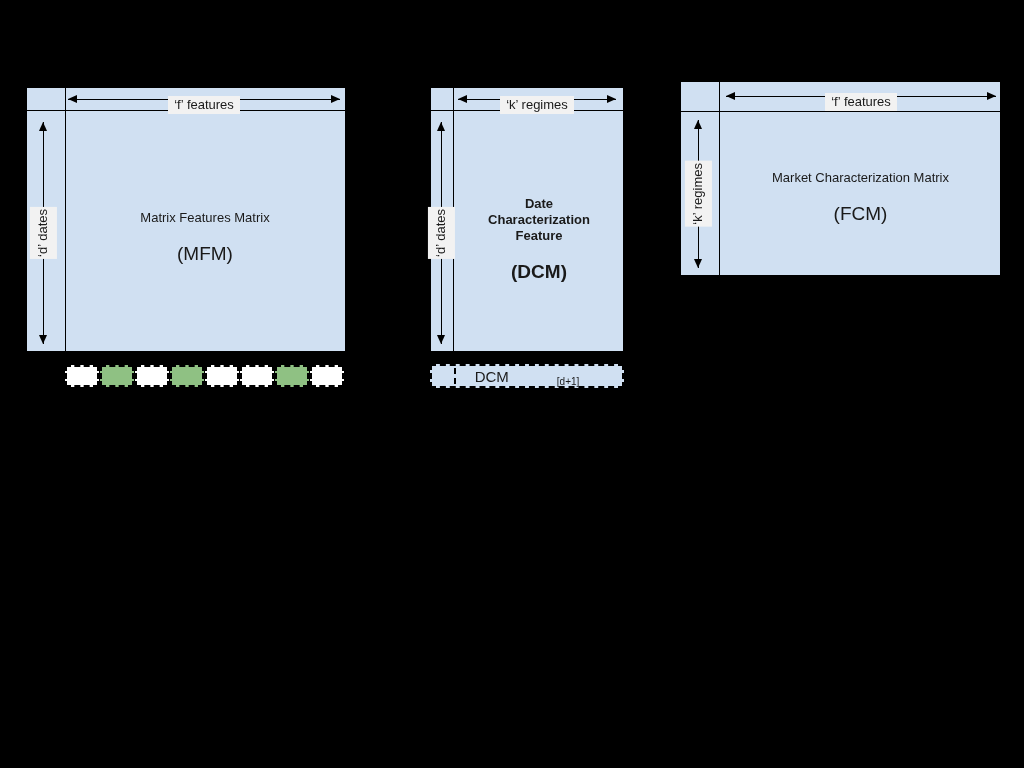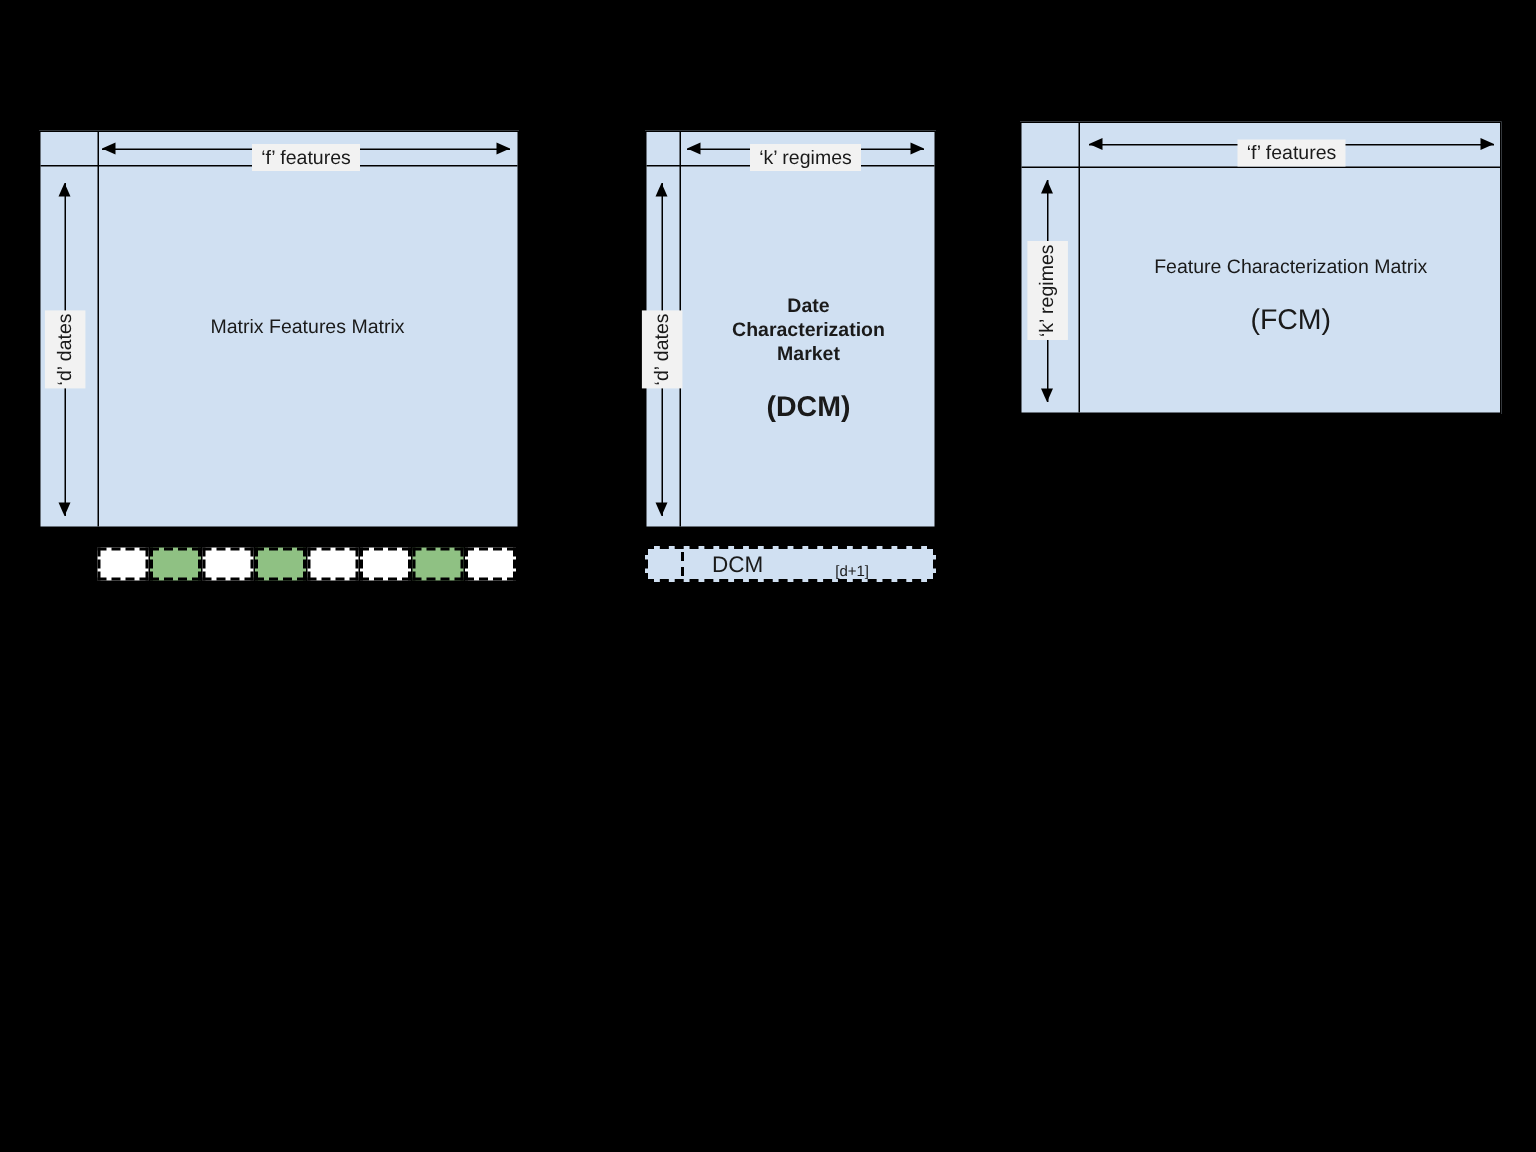--- a/index.html
+++ b/index.html
@@ -257,7 +257,7 @@
   </div>
 
   <div class="caption" style="left:720px; top:170px; width:281px;">
-    <span class="name">Feature Characterization Matrix</span>
+    <span class="name">Market Characterization Matrix</span>
     <span class="abbr">(FCM)</span>
   </div>
 

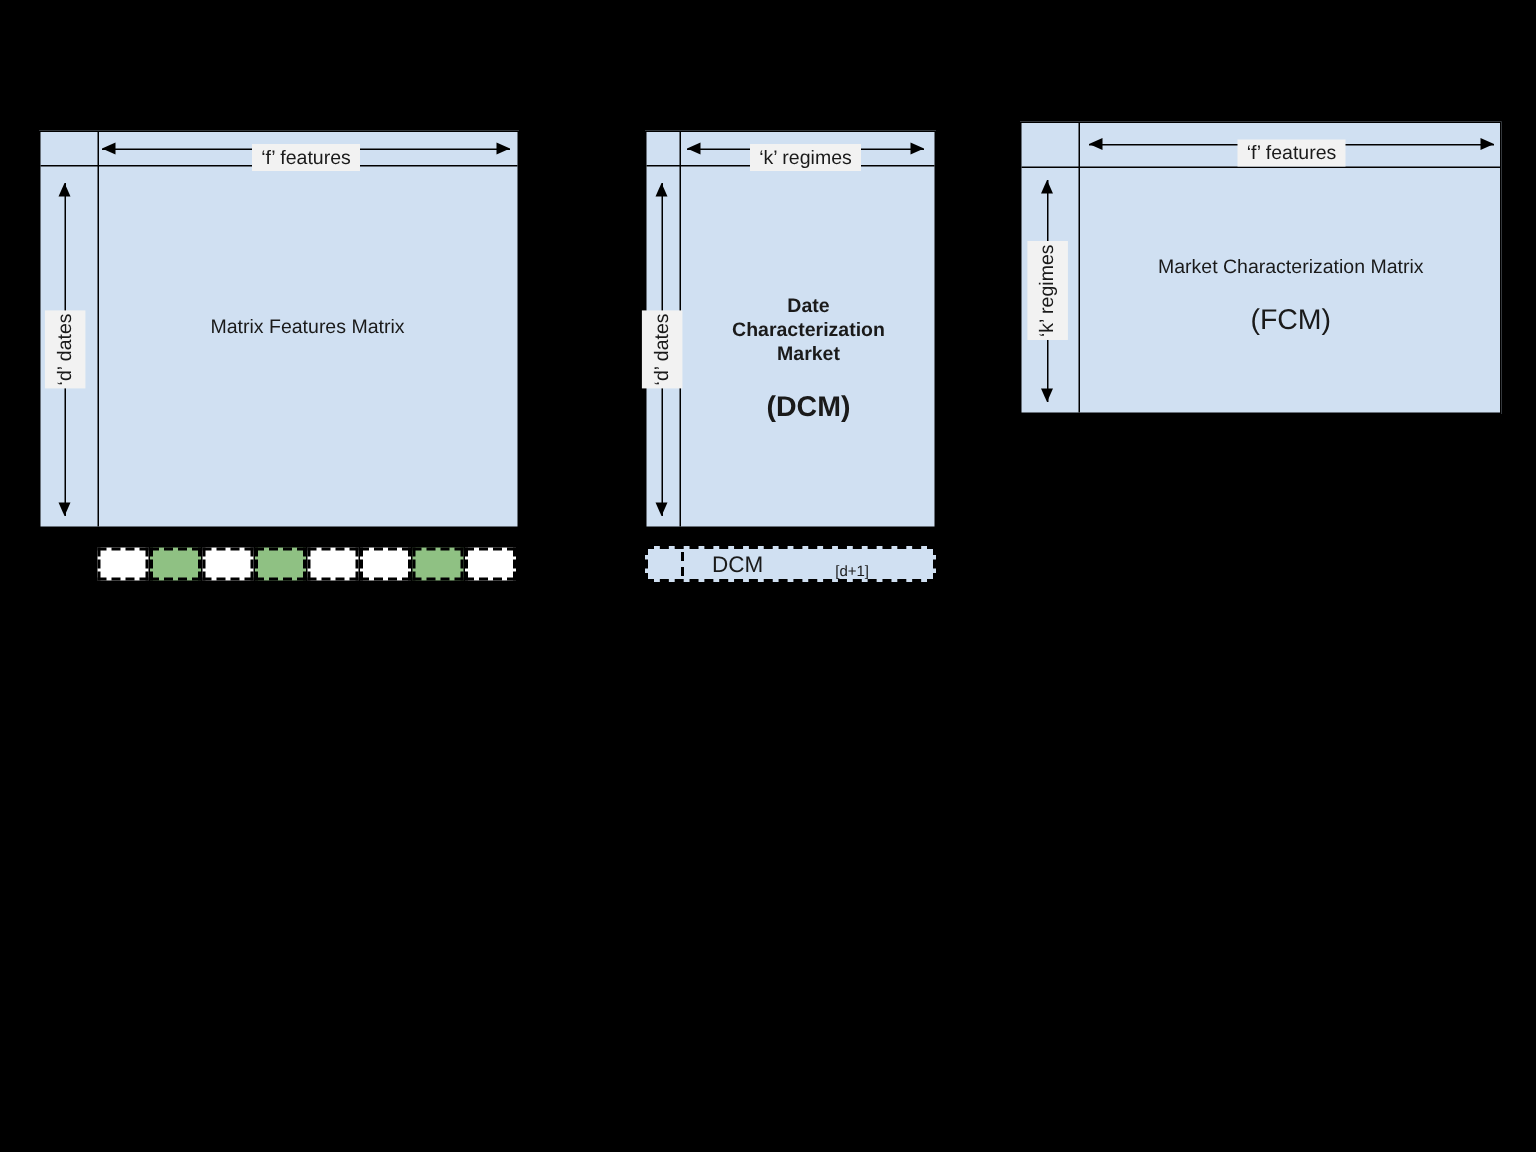--- a/index.html
+++ b/index.html
@@ -228,7 +228,7 @@
   <div class="caption" style="left:454px; top:196px; width:170px;font-weight:bold;">
     <span class="name">Date</span>
     <span class="name">Characterization</span>
-    <span class="name">Market</span>
+    <span class="name">Feature</span>
     <span class="abbr">(DCM)</span>
   </div>
 

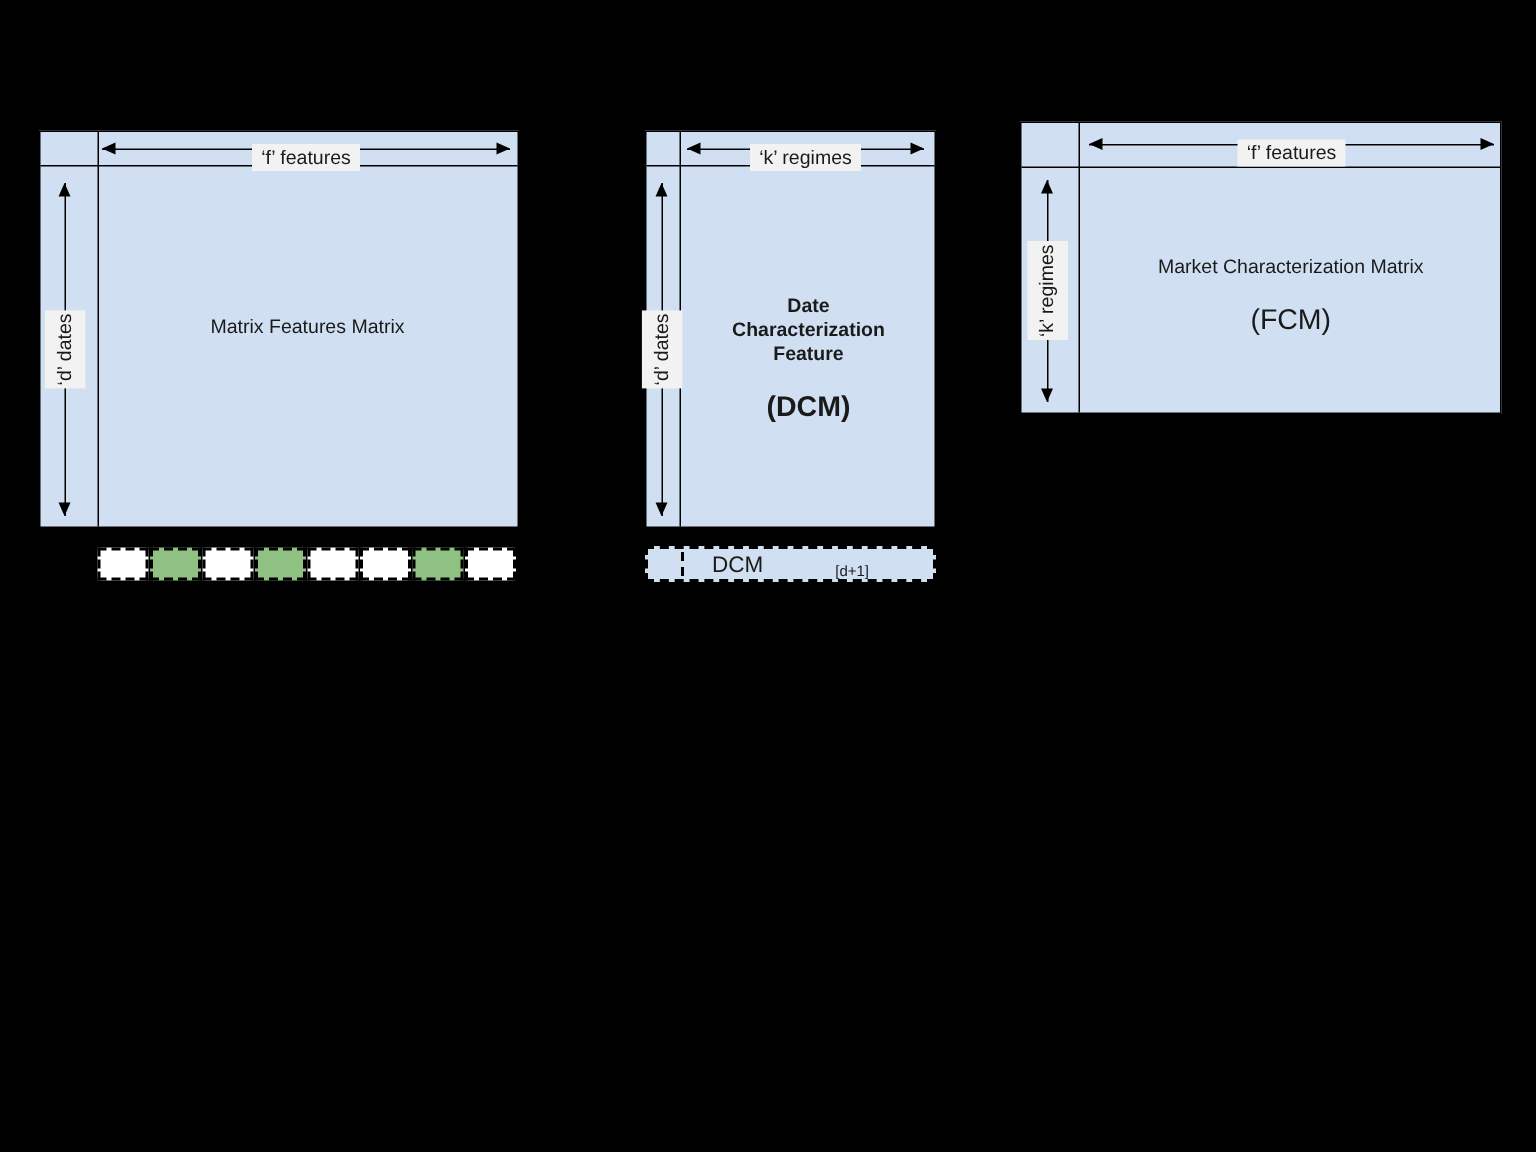--- a/index.html
+++ b/index.html
@@ -193,6 +193,7 @@
 
   <div class="caption" style="left:64px; top:210px; width:282px;">
     <span class="name">Matrix Features Matrix</span>
+    <span class="abbr">(MFM)</span>
   </div>
 
   <div class="vector-row" style="left:65px; top:365px; width:282px; height:22px; gap:1px;">

